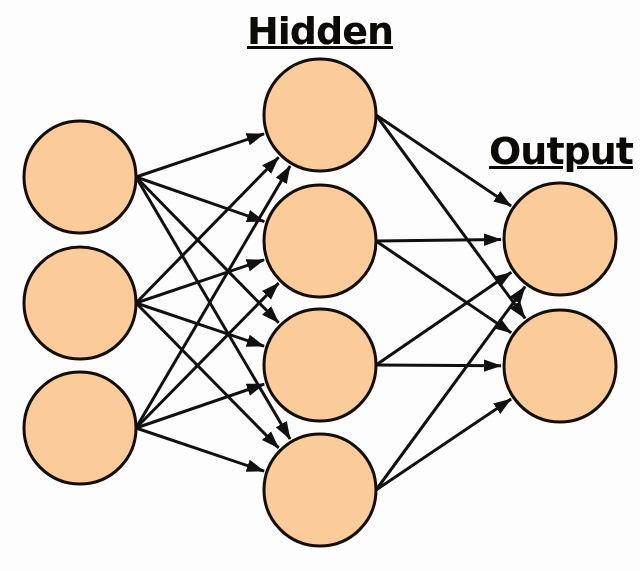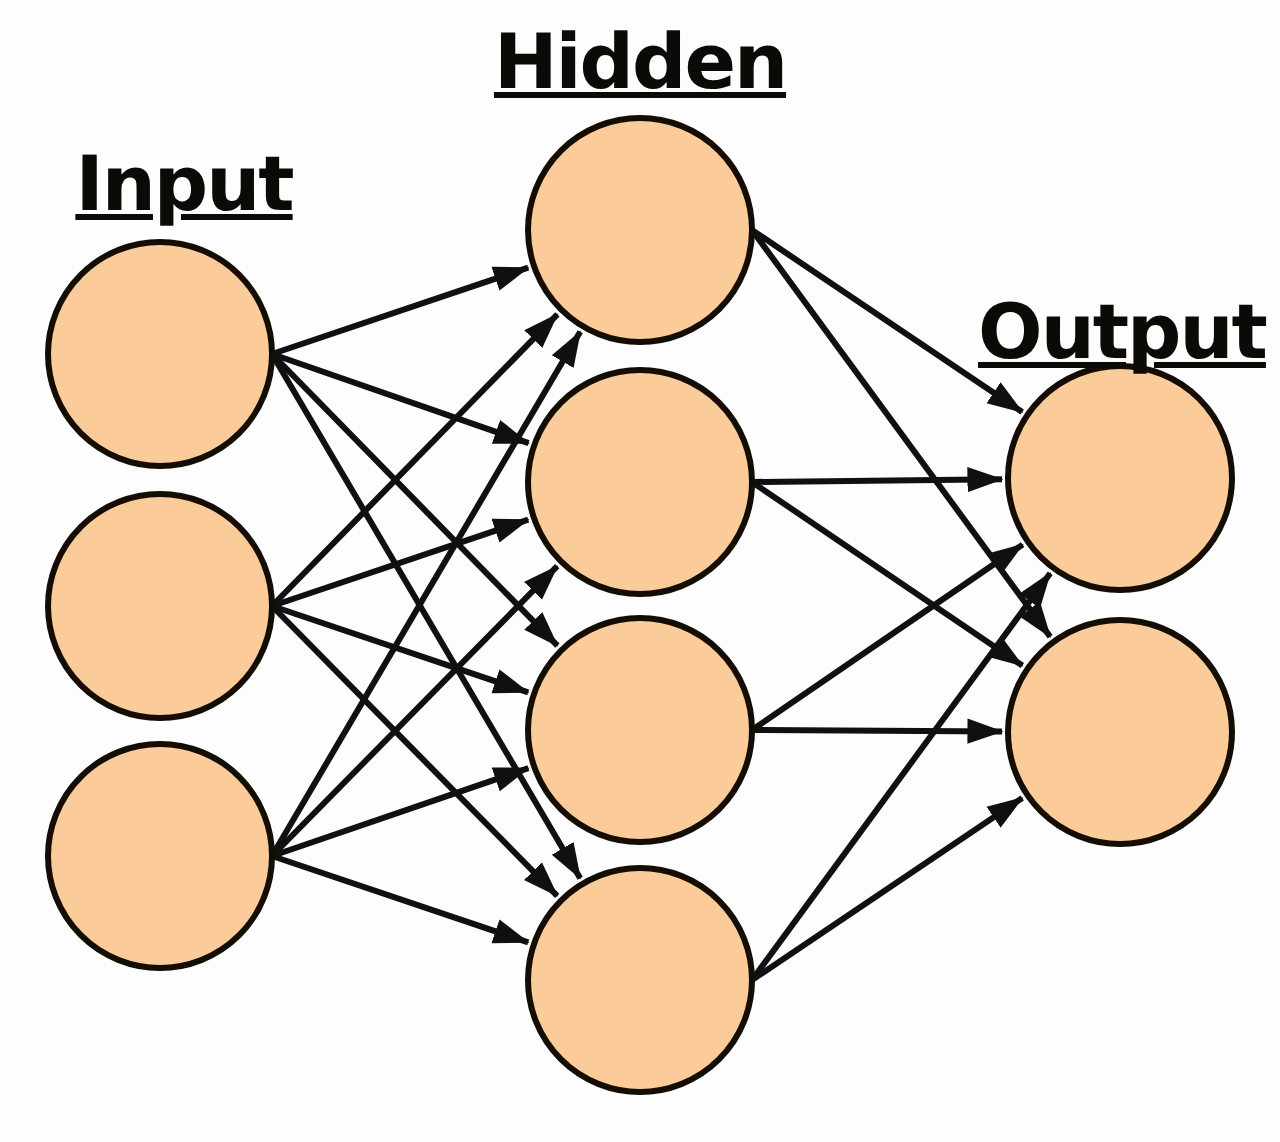--- a/index.html
+++ b/index.html
@@ -72,7 +72,6 @@
       </g>
   </svg>
 
-  <div class="layer-label" id="label-input" style="color: rgb(12, 10, 6);">Input</div>
   <div class="layer-label" id="label-hidden" style="color: rgb(12, 10, 6);">Hidden</div>
   <div class="layer-label" id="label-output" style="color: rgb(12, 10, 6);">Output</div>
 </div>

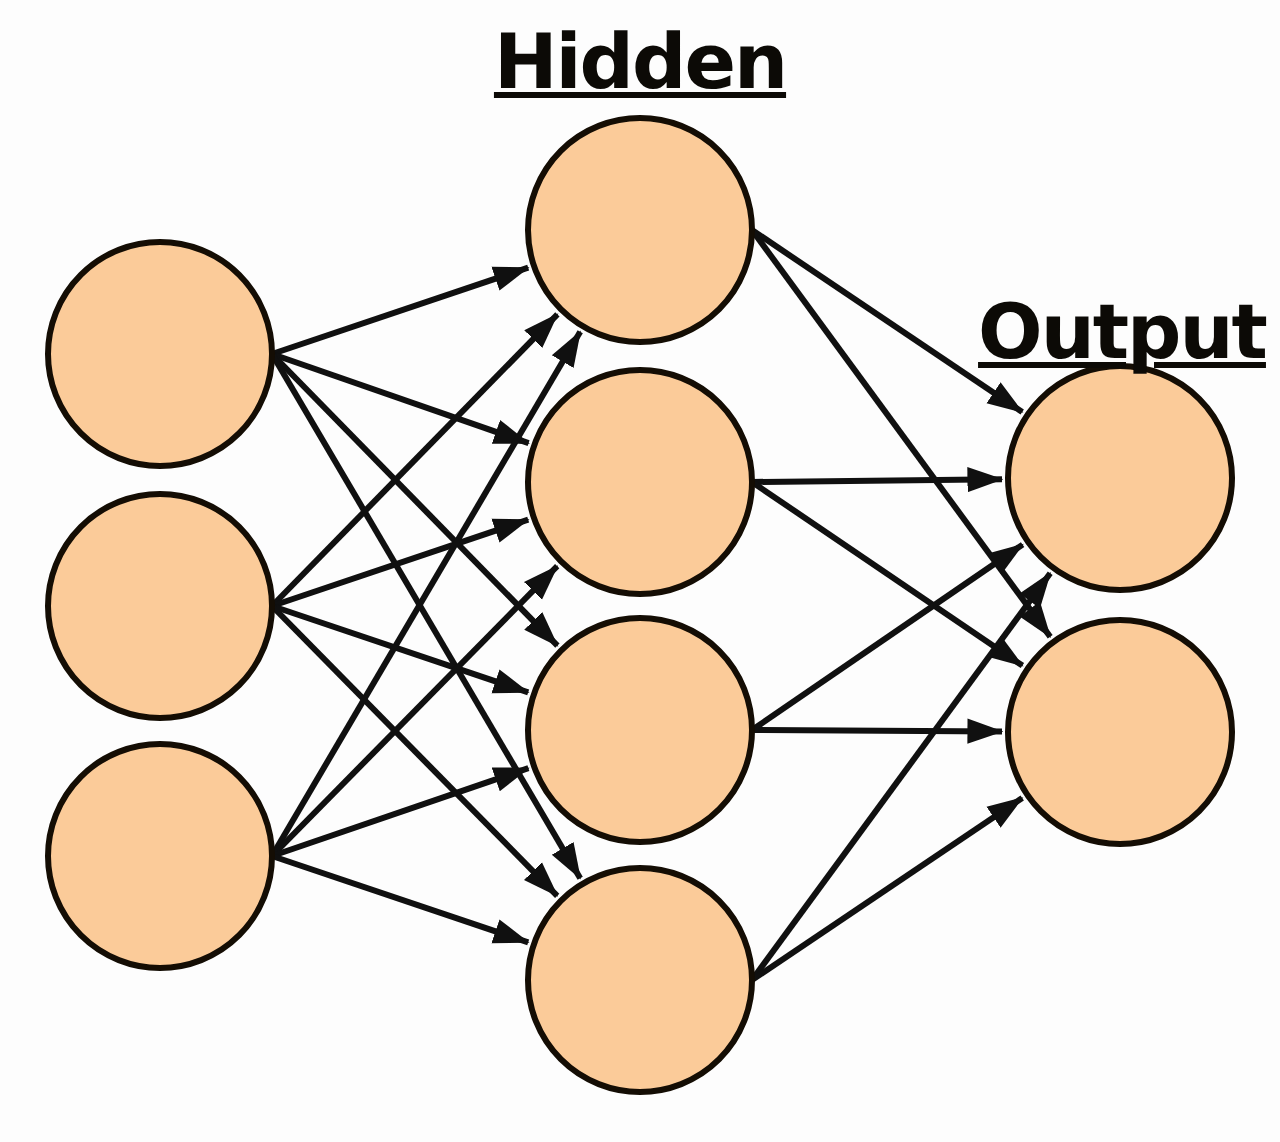--- a/index.html
+++ b/index.html
@@ -25,7 +25,7 @@
   }
   #label-input  { left:  92px; top:  73px; }
   #label-hidden { left: 320px; top:  12px; }
-  #label-output { left: 561px; top: 132px; margin-top: 15px; }
+  #label-output { left: 561px; top: 132px; }
 </style>
 </head>
 <body>

